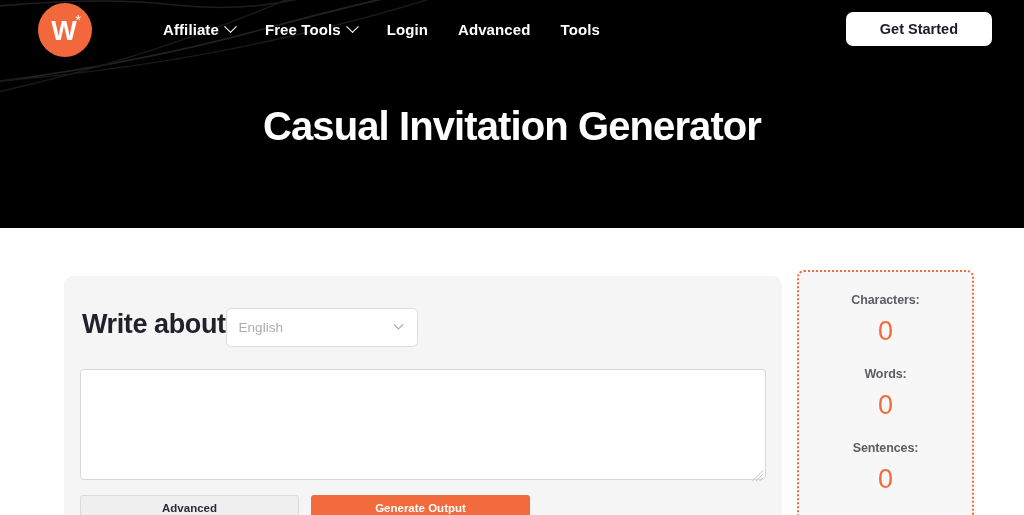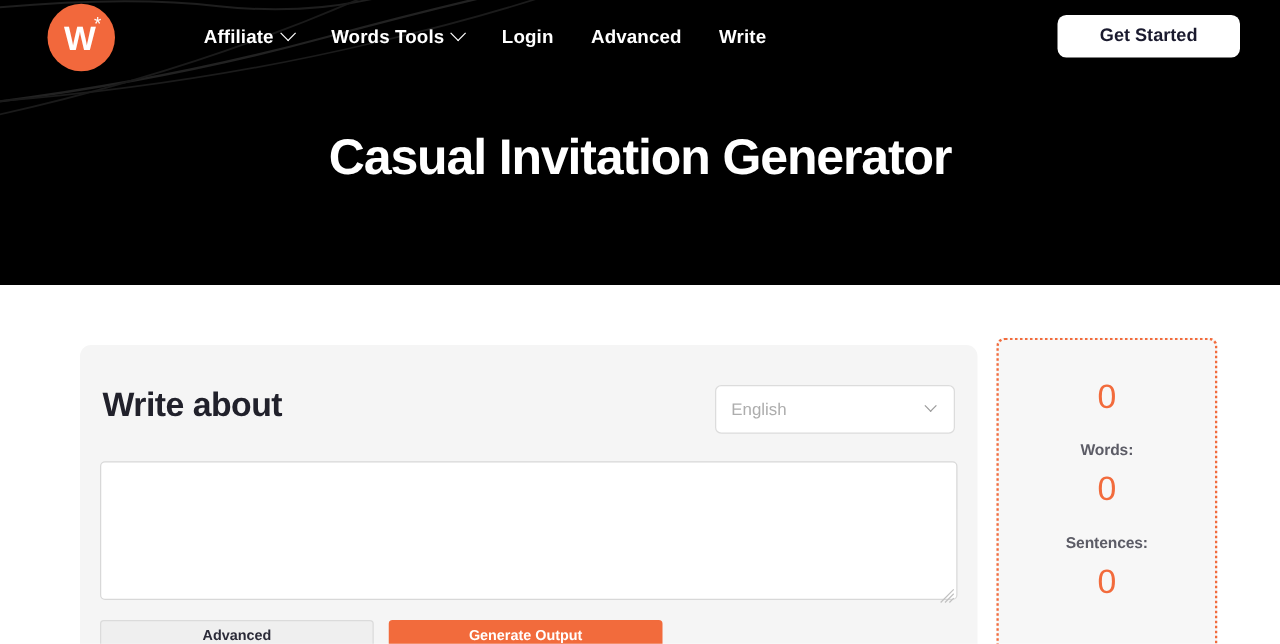--- a/index.html
+++ b/index.html
@@ -301,7 +301,7 @@
           <span class="chev"></span>
         </div>
         <div class="nav-item">
-          <span>Words Tools</span>
+          <span>Free Tools</span>
           <span class="chev"></span>
         </div>
         <div class="nav-item">

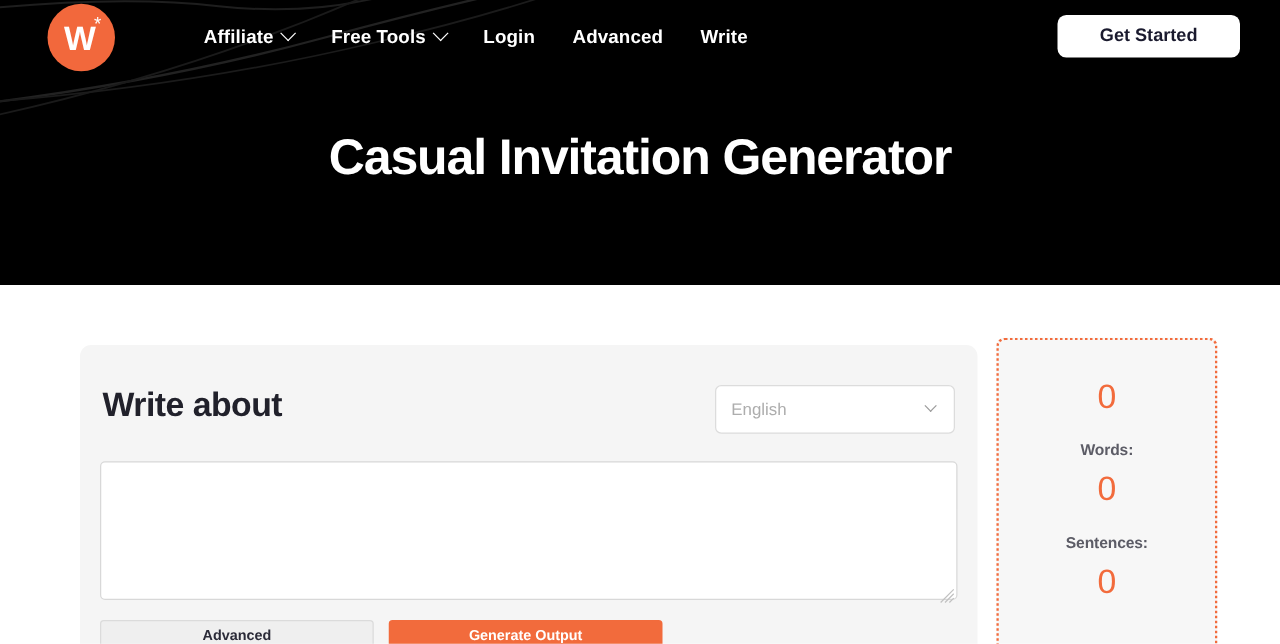--- a/index.html
+++ b/index.html
@@ -311,7 +311,7 @@
           <span>Advanced</span>
         </div>
         <div class="nav-item">
-          <span>Write</span>
+          <span>Tools</span>
         </div>
       </div>
 

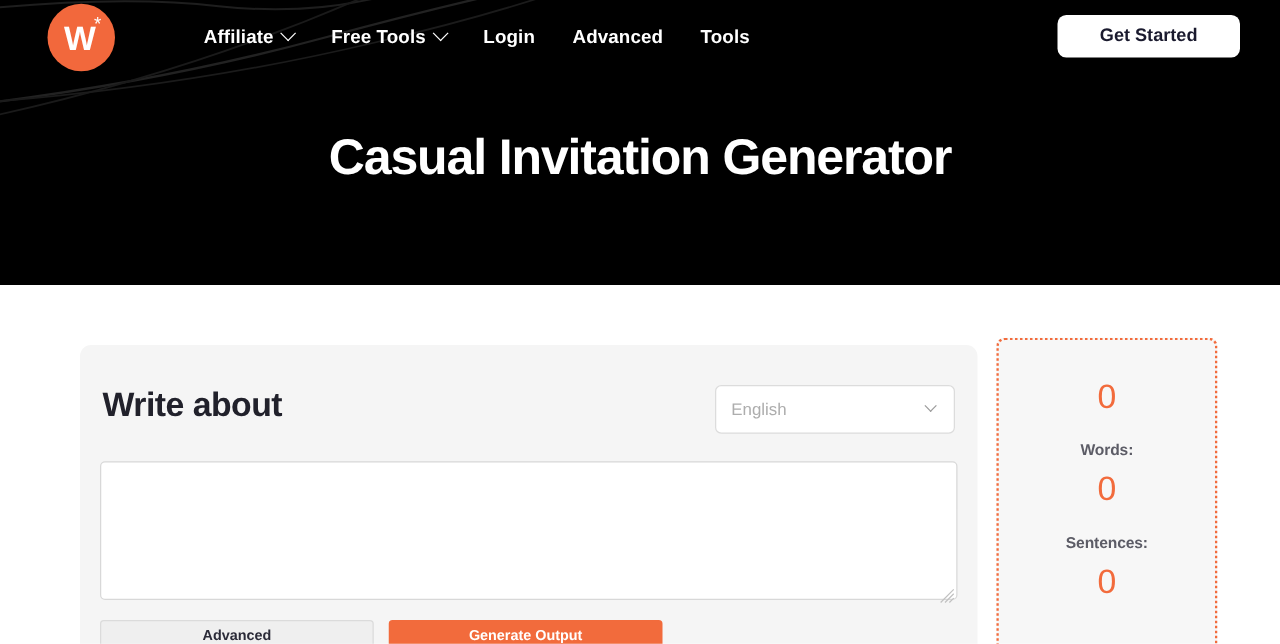--- a/index.html
+++ b/index.html
@@ -350,6 +350,7 @@
     </div>
 
     <div class="stats">
+      <div class="stat-label">Characters:</div>
       <div class="stat-value">0</div>
 
       <div class="stat-label">Words:</div>

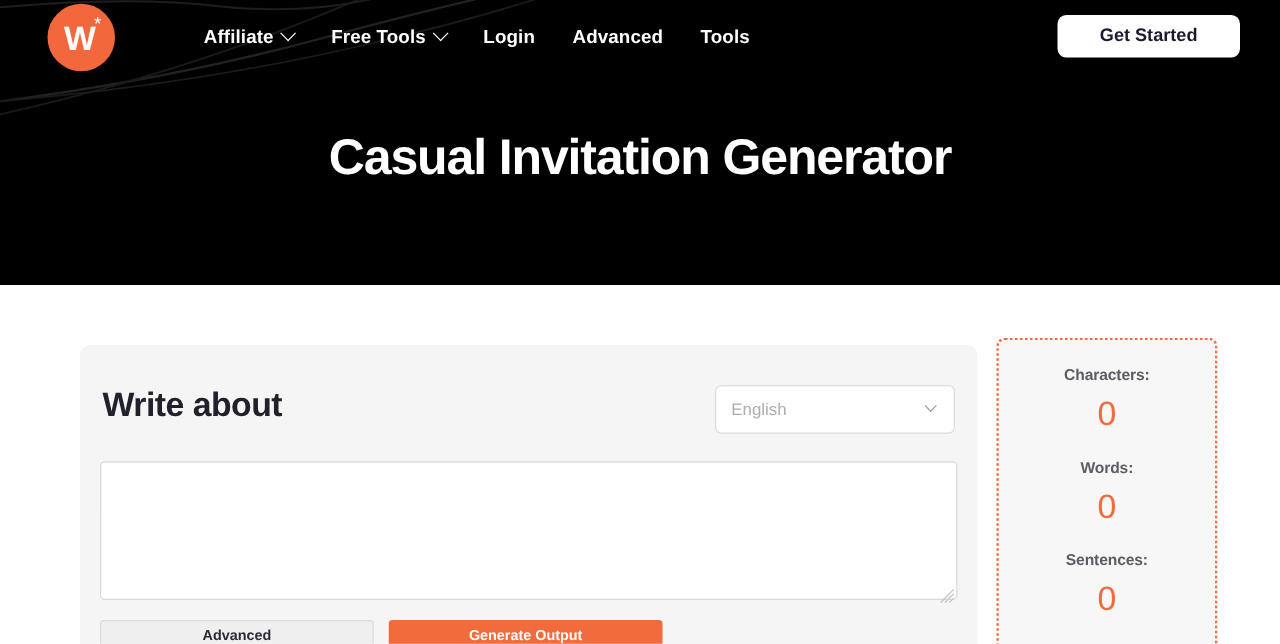--- a/index.html
+++ b/index.html
@@ -151,7 +151,6 @@
   .card-head {
     display: flex;
     align-items: center;
-    justify-content: space-between;
     padding: 0 2px;
   }
 

